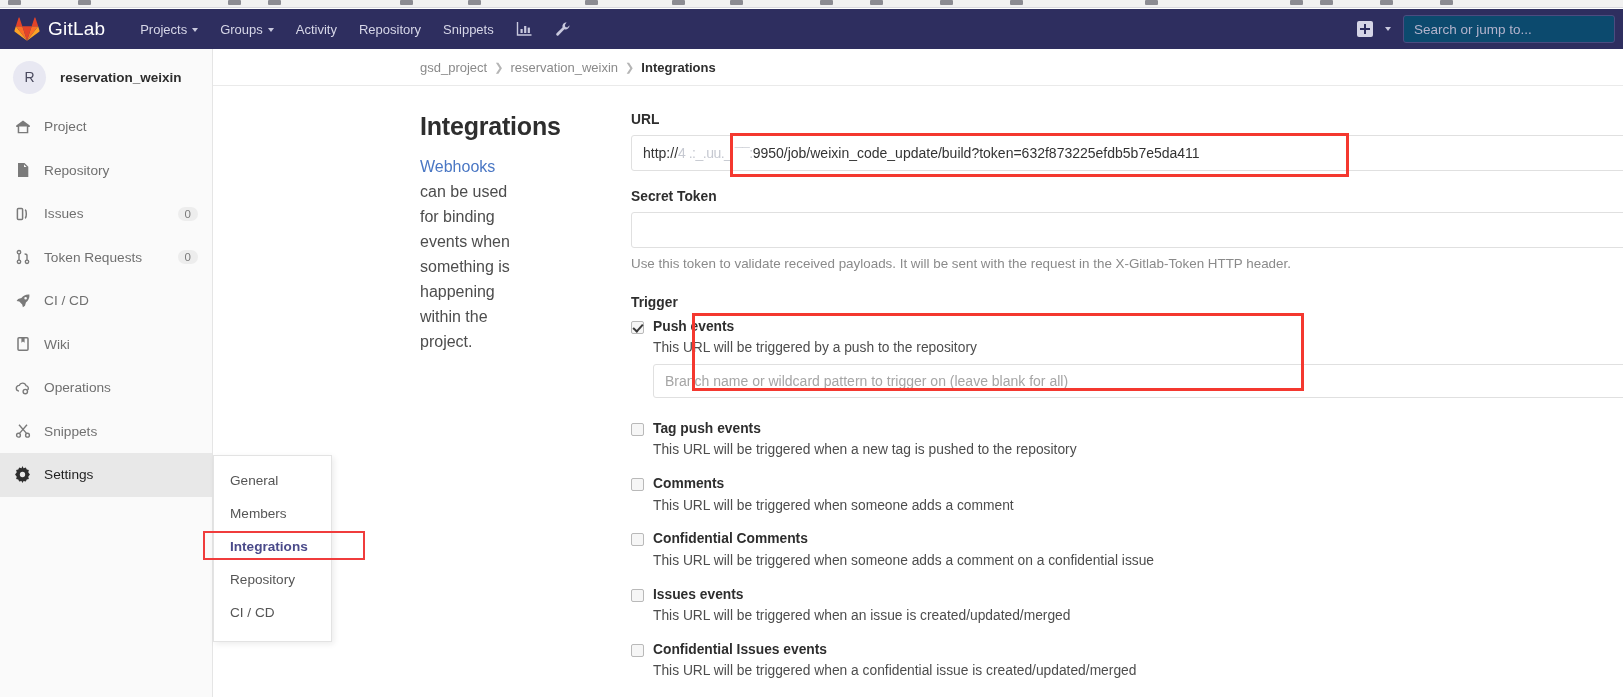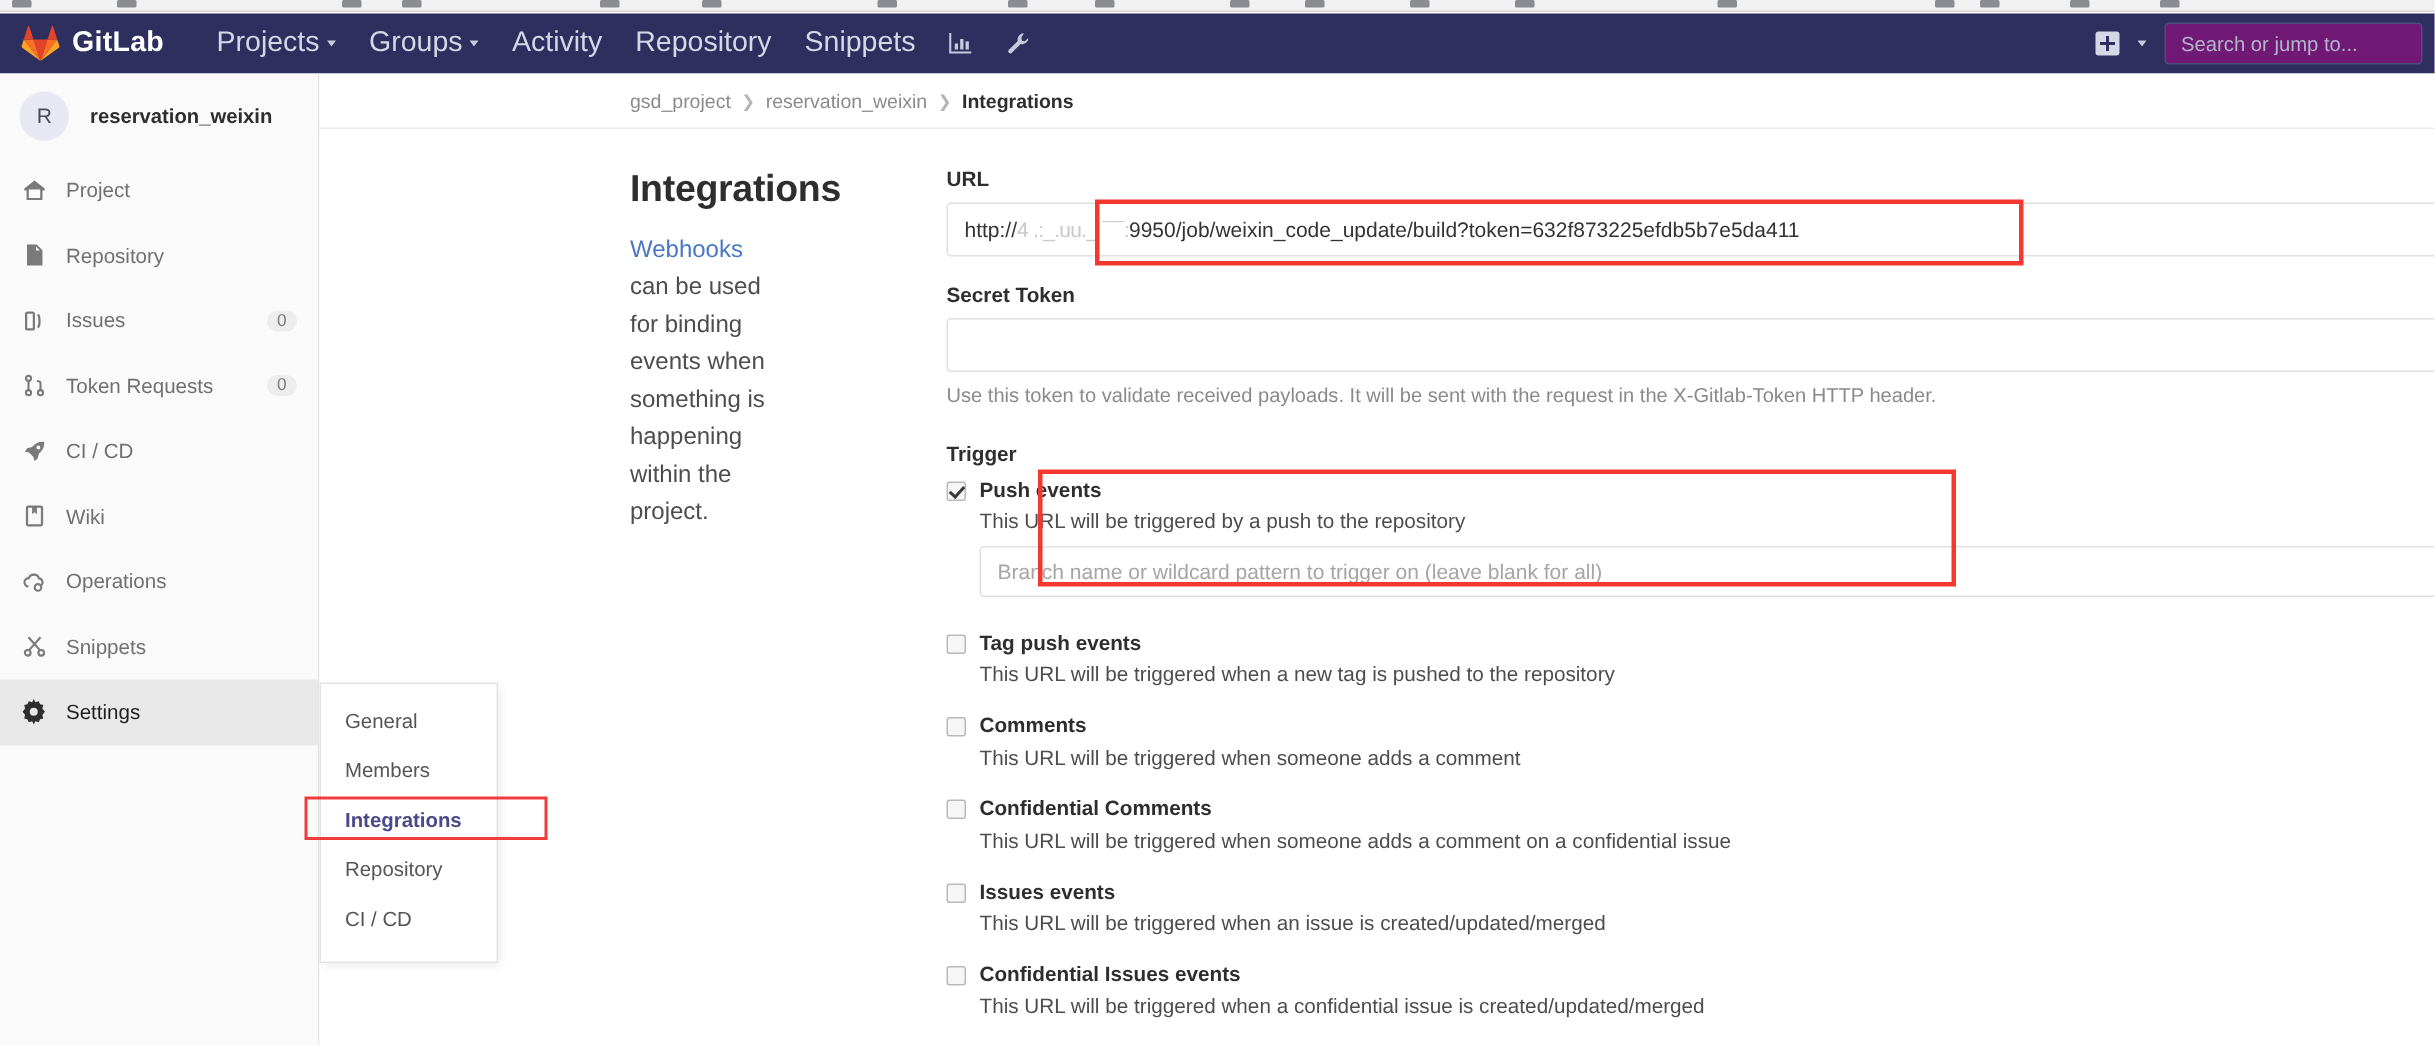--- a/index.html
+++ b/index.html
@@ -38,7 +38,7 @@
   .tanuki { width: 26px; height: 24px; display: block; }
   .brand-text {
     color: #fff; font-size: 19px; letter-spacing: .2px;
-    margin-left: 8px; font-weight: 700;
+    margin-left: 8px; font-weight: 400;
   }
   .nav-links { display: flex; align-items: center; margin-left: 10px; }
   .nav-link {

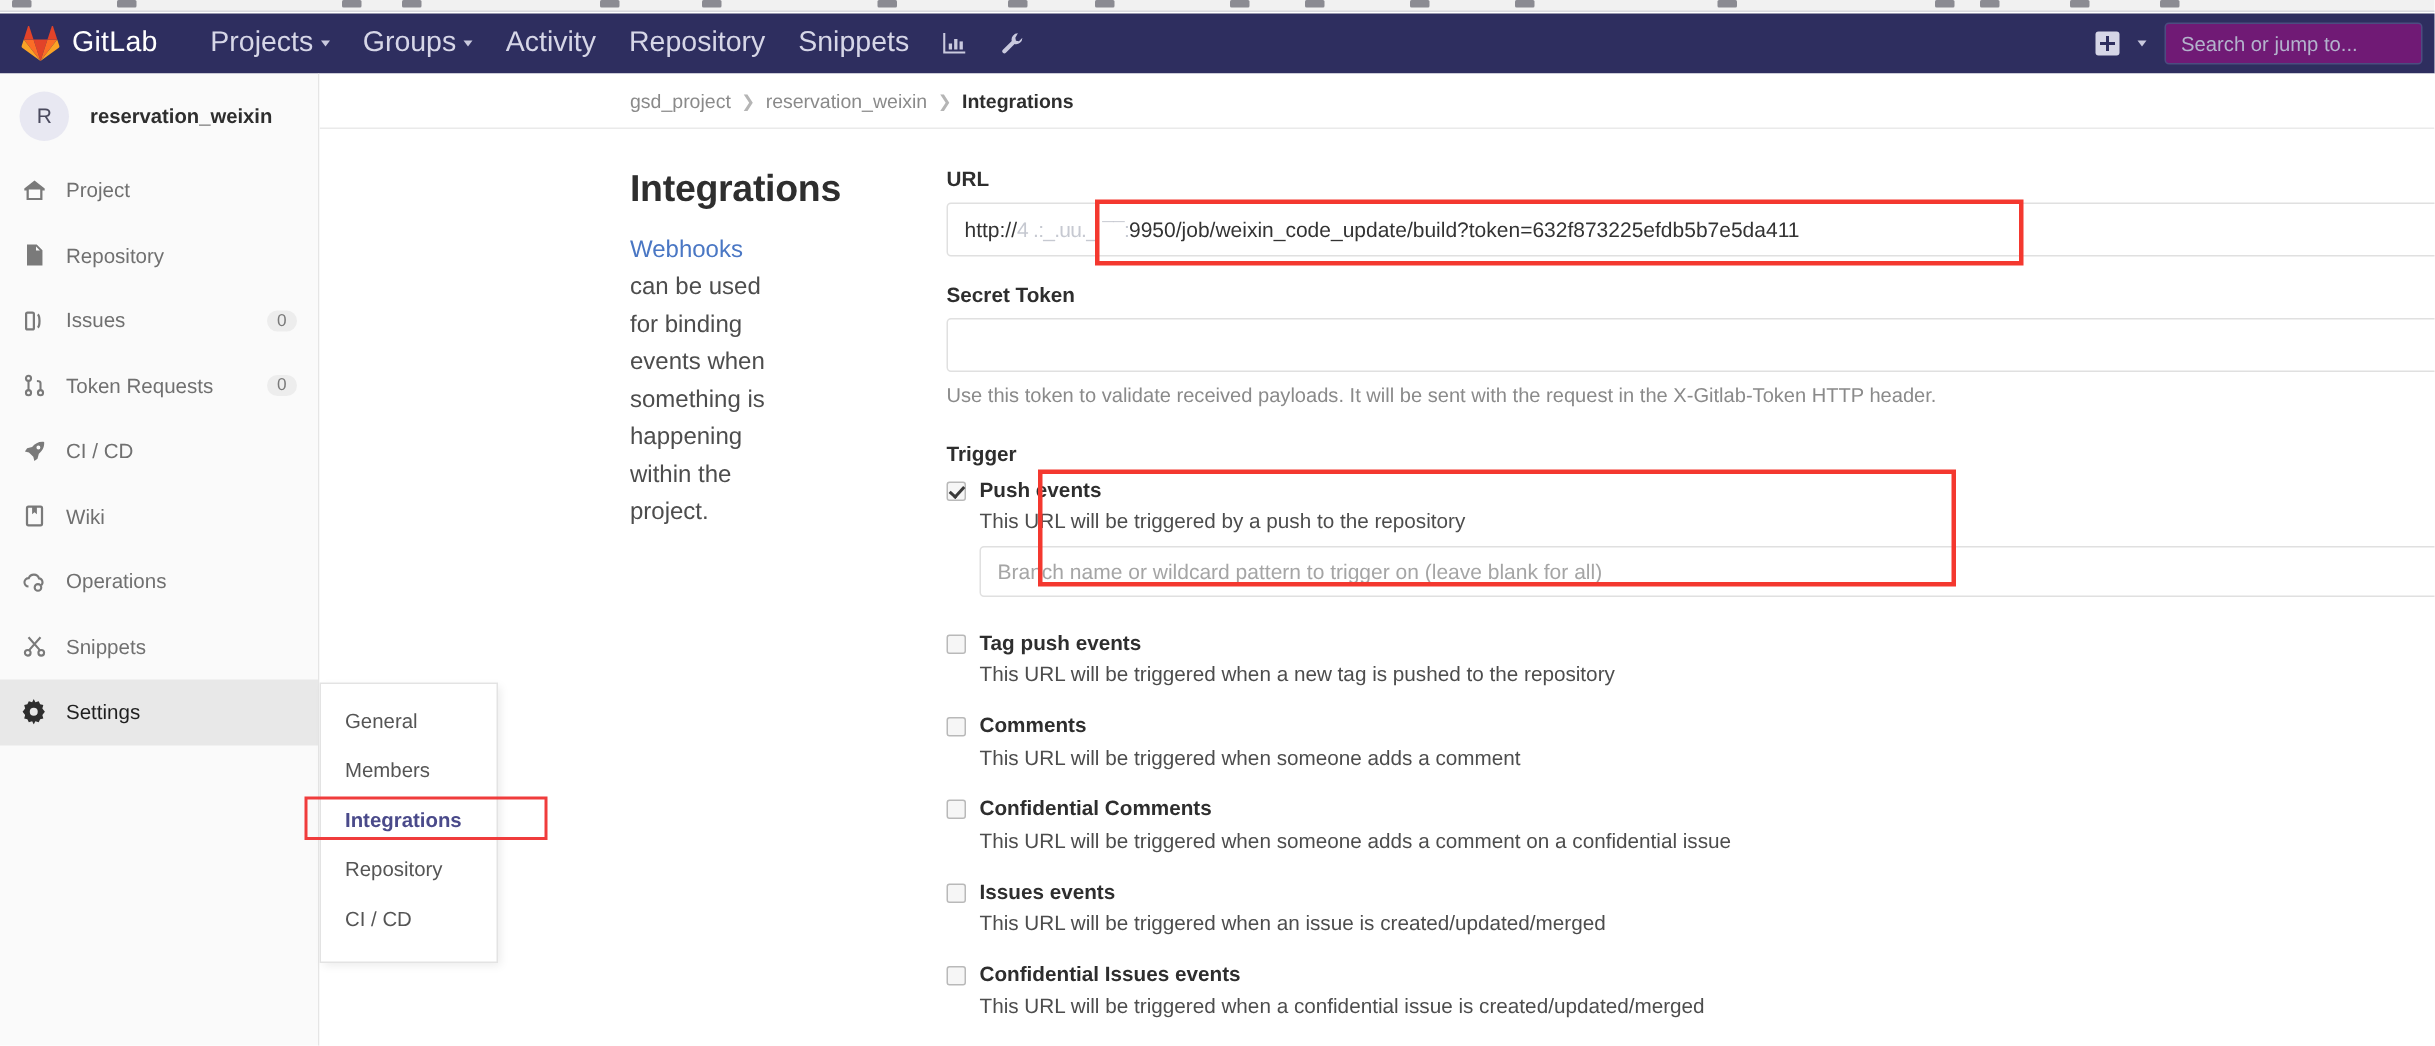--- a/index.html
+++ b/index.html
@@ -42,7 +42,7 @@
   }
   .nav-links { display: flex; align-items: center; margin-left: 10px; }
   .nav-link {
-    color: #d6d6e7; font-size: 19px; padding: 10px 11px;
+    color: #d6d6e7; font-size: 13px; padding: 10px 11px;
     white-space: nowrap; cursor: pointer;
   }
   .caret {

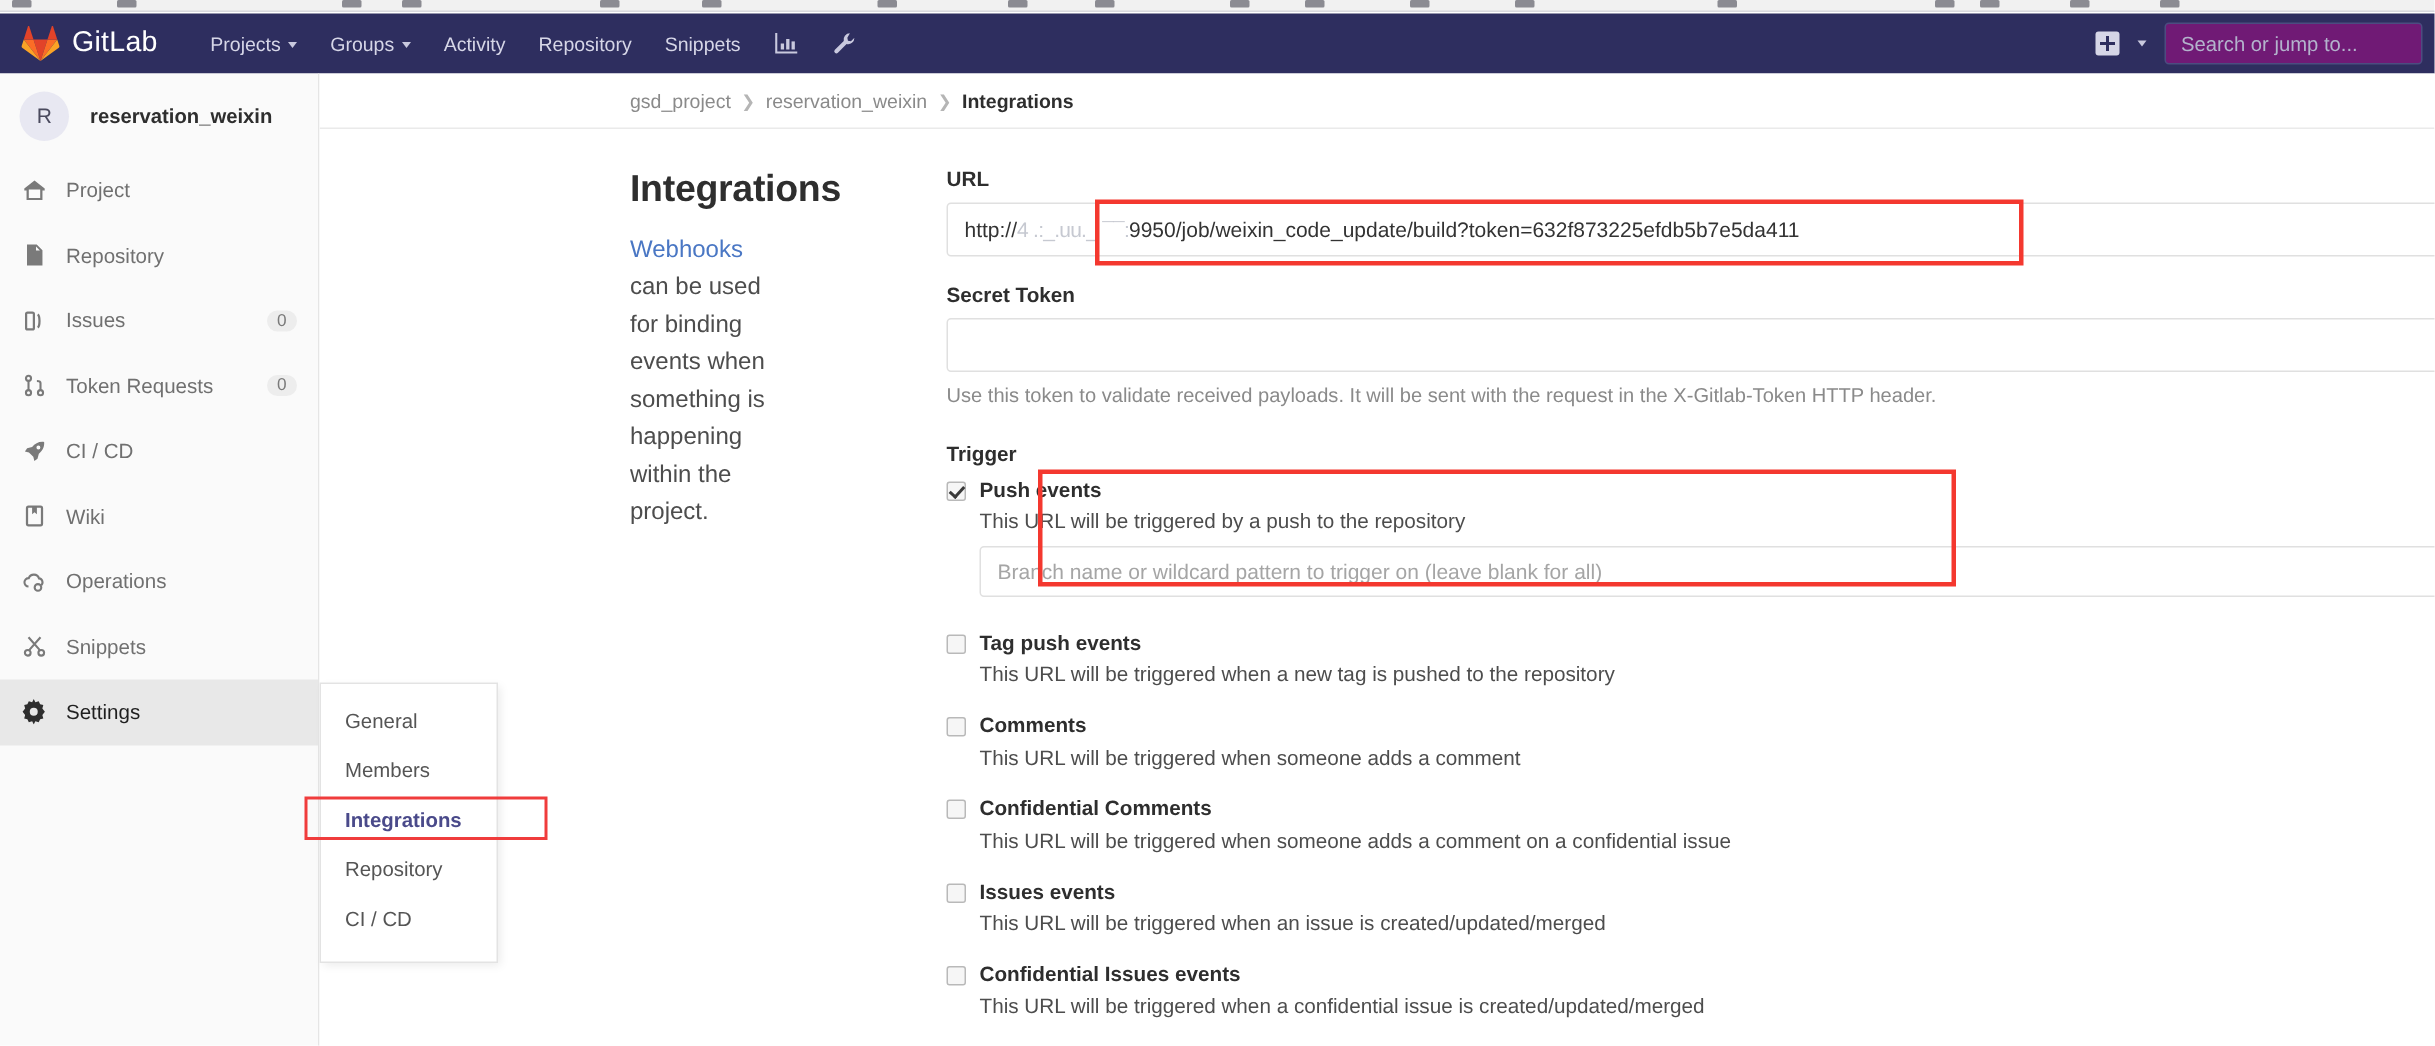--- a/index.html
+++ b/index.html
@@ -69,7 +69,7 @@
   .plus-box::after  { top: 7px; left: 3px; height: 2px; width: 10px; }
   .plus-group { display: flex; align-items: center; gap: 7px; padding: 0 12px; cursor: pointer; }
   #search-box {
-    width: 172px; height: 28px; background: #701a75;
+    width: 212px; height: 28px; background: #0c4a6e;
     border: 1px solid #4c4c80; border-radius: 3px;
     color: #b3b3cc; font-size: 13.5px;
     padding: 0 10px; outline: none;

